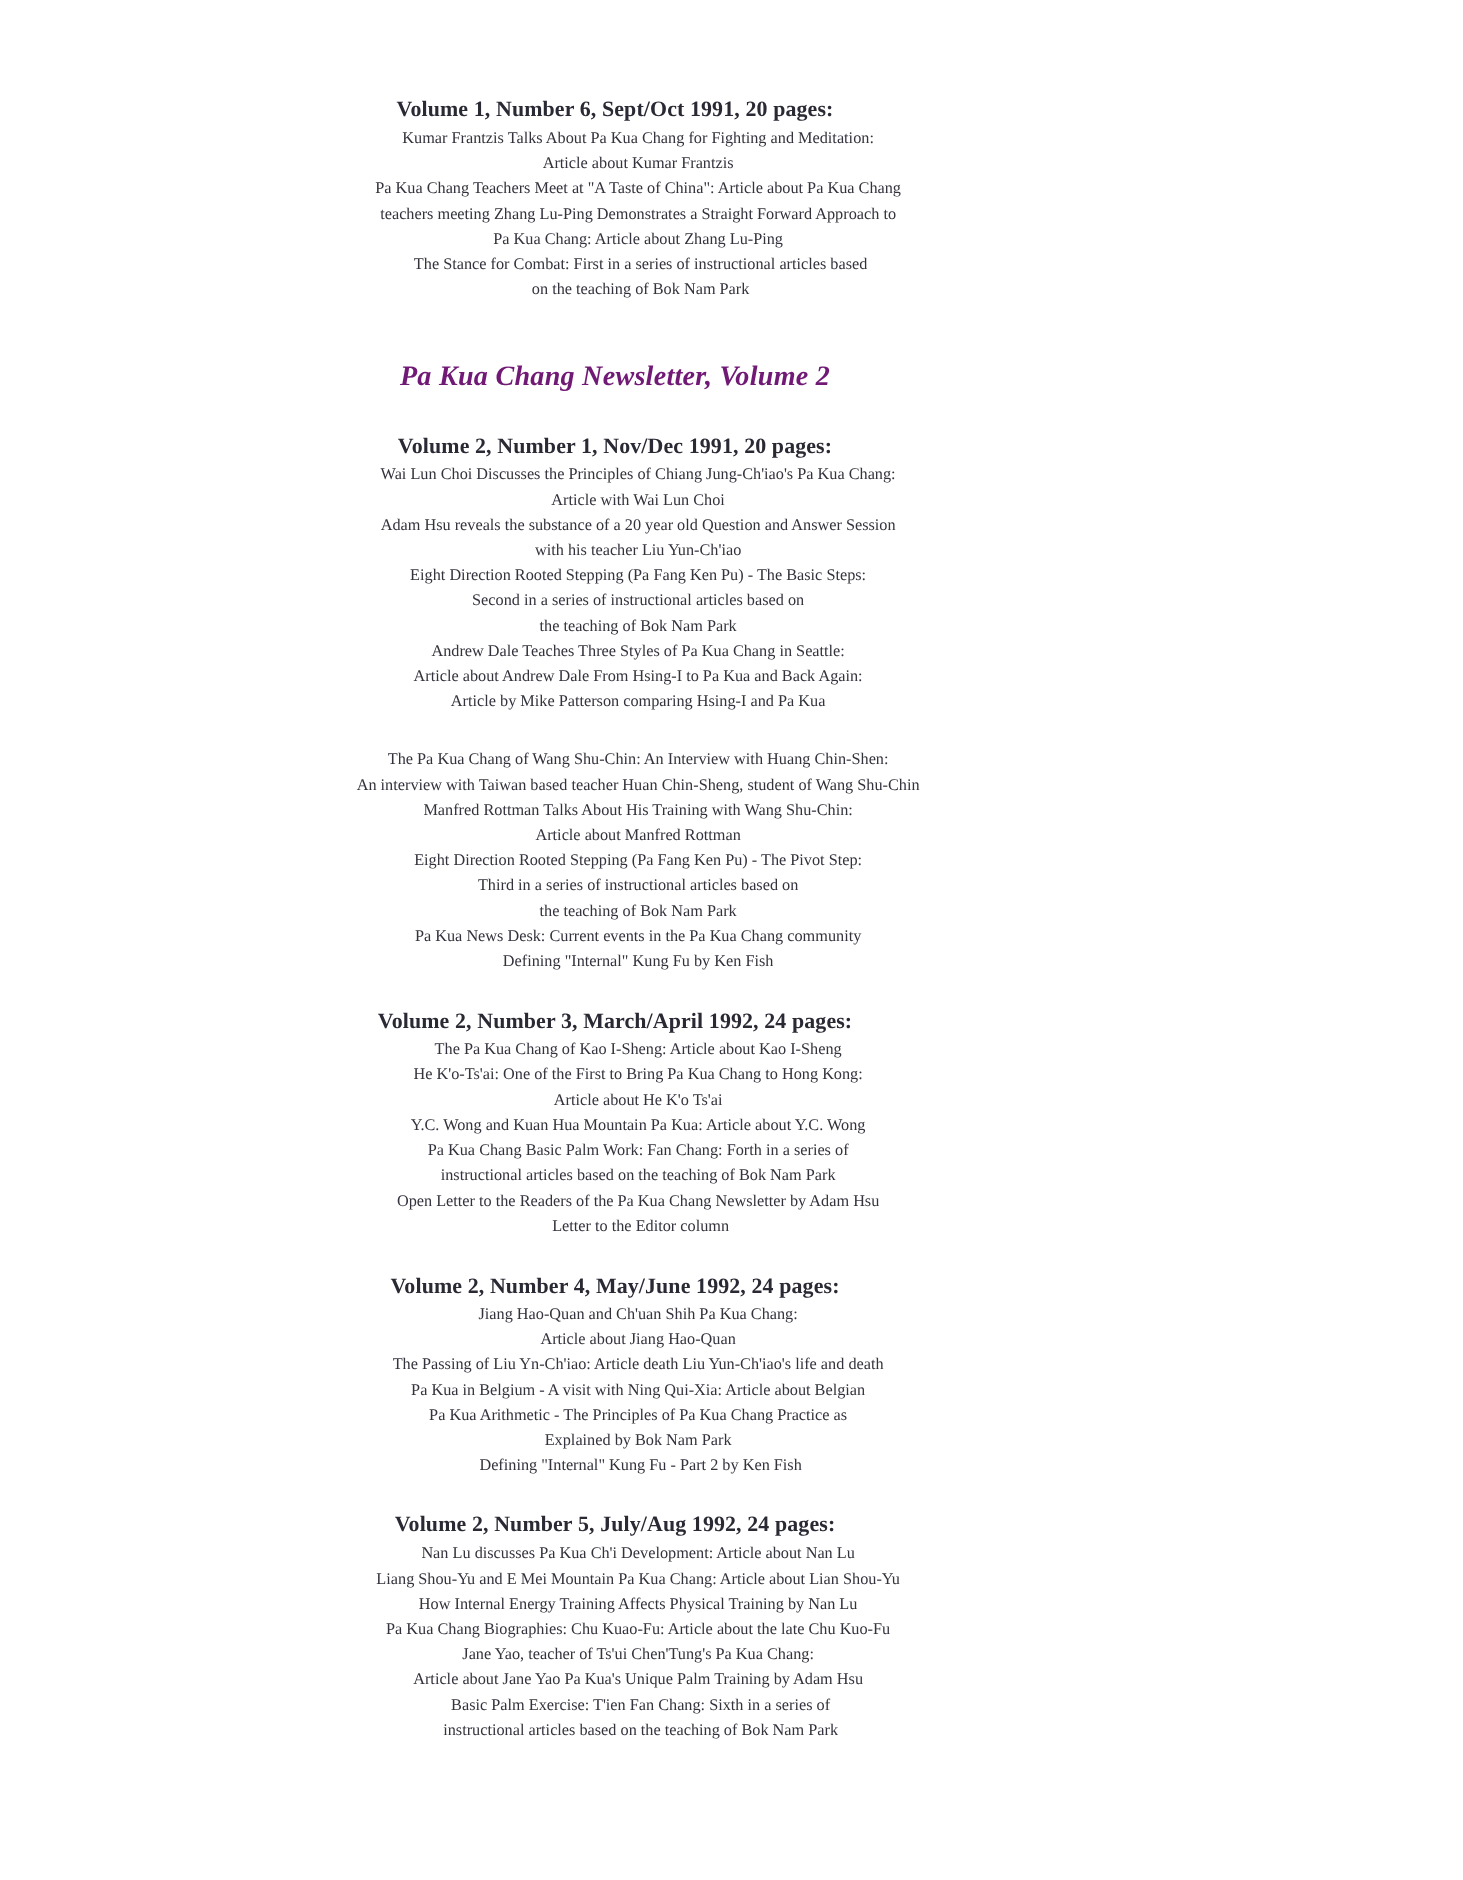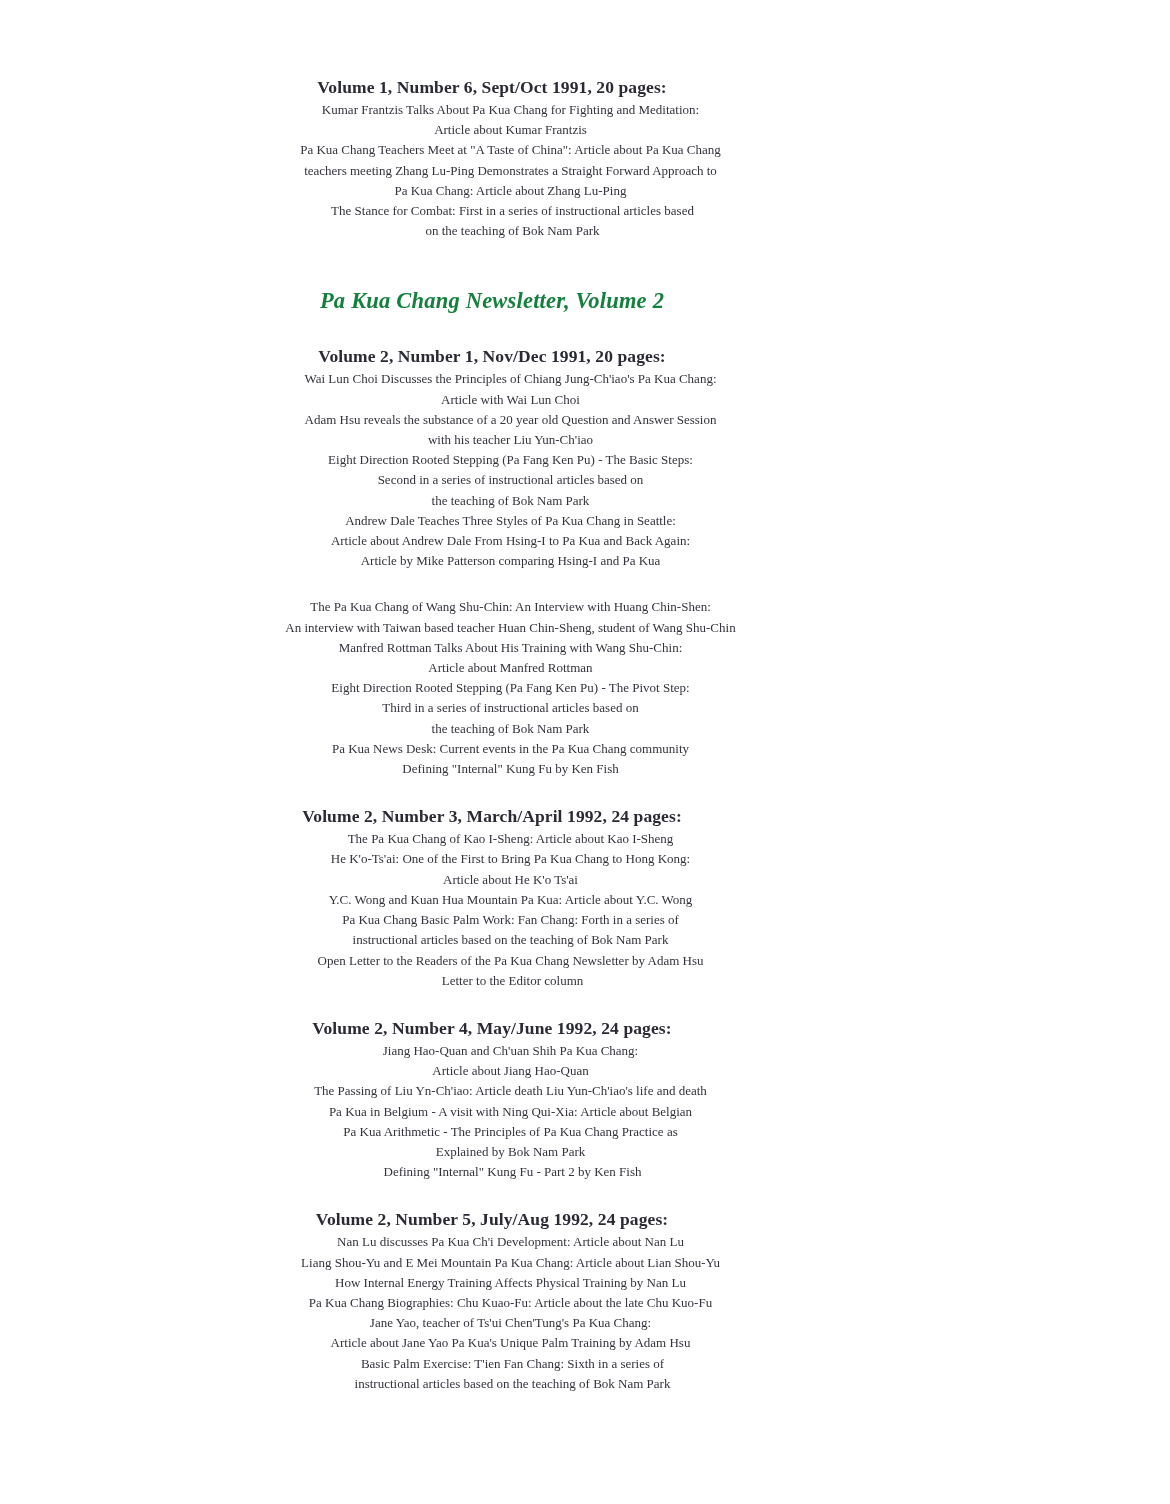--- a/index.html
+++ b/index.html
@@ -59,7 +59,7 @@
     font-weight: bold;
     font-style: italic;
     line-height: 28px;
-    color: #15803d;
+    color: #701a75;
     margin: 0 0 30px 0;
     letter-spacing: 0.2px;
   }

